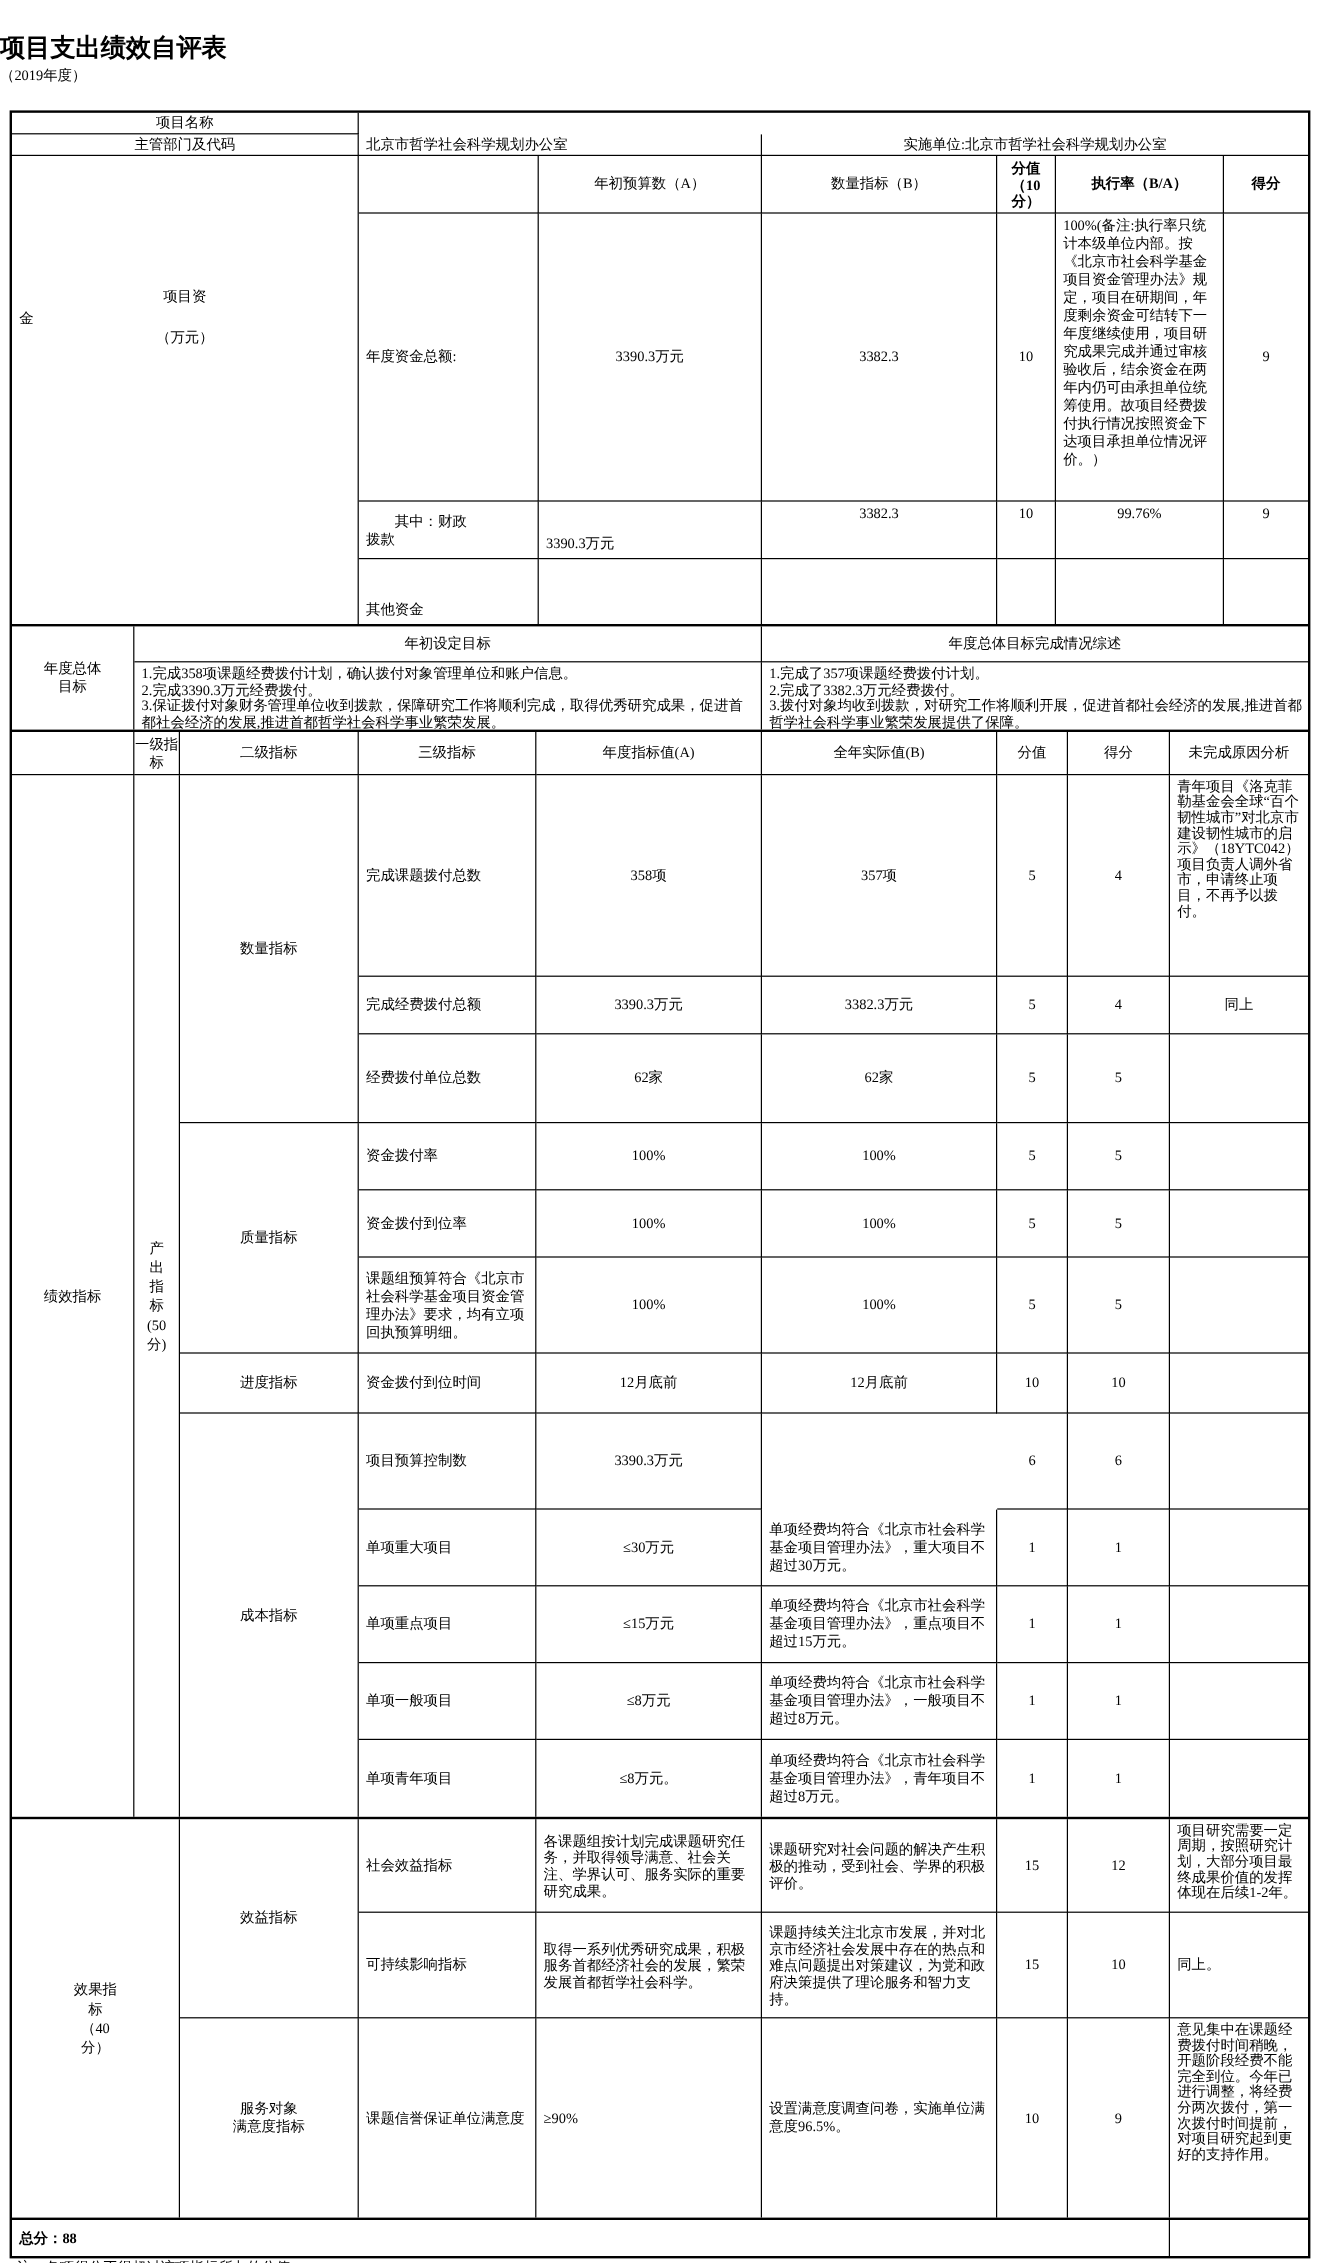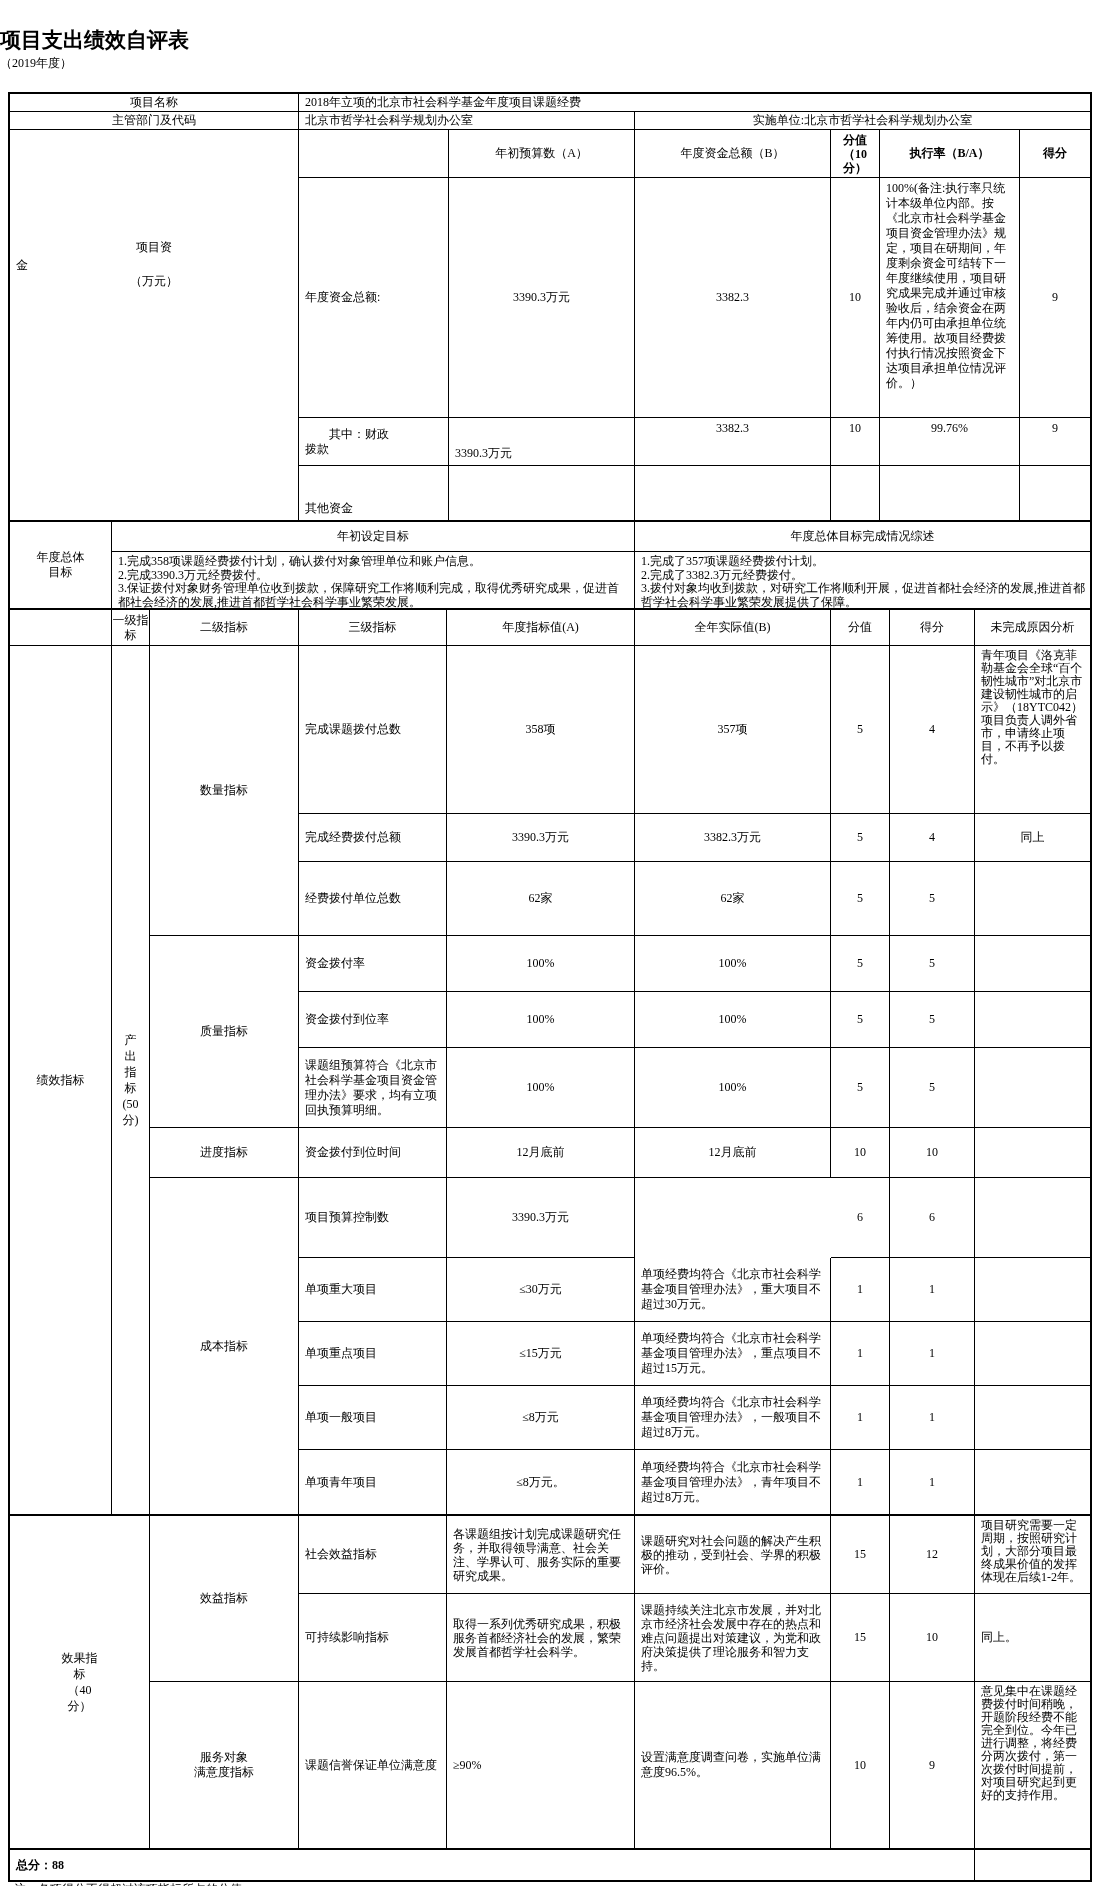--- a/index.html
+++ b/index.html
@@ -51,7 +51,6 @@
 
   <div class="row">
     <div class="c" style="width:289px;height:18px;">项目名称</div>
-    <div class="c al er" style="width:791px;height:18px;">2018年立项的北京市社会科学基金年度项目课题经费</div>
   </div>
   <div class="row">
     <div class="c" style="width:289px;height:18px;">主管部门及代码</div>

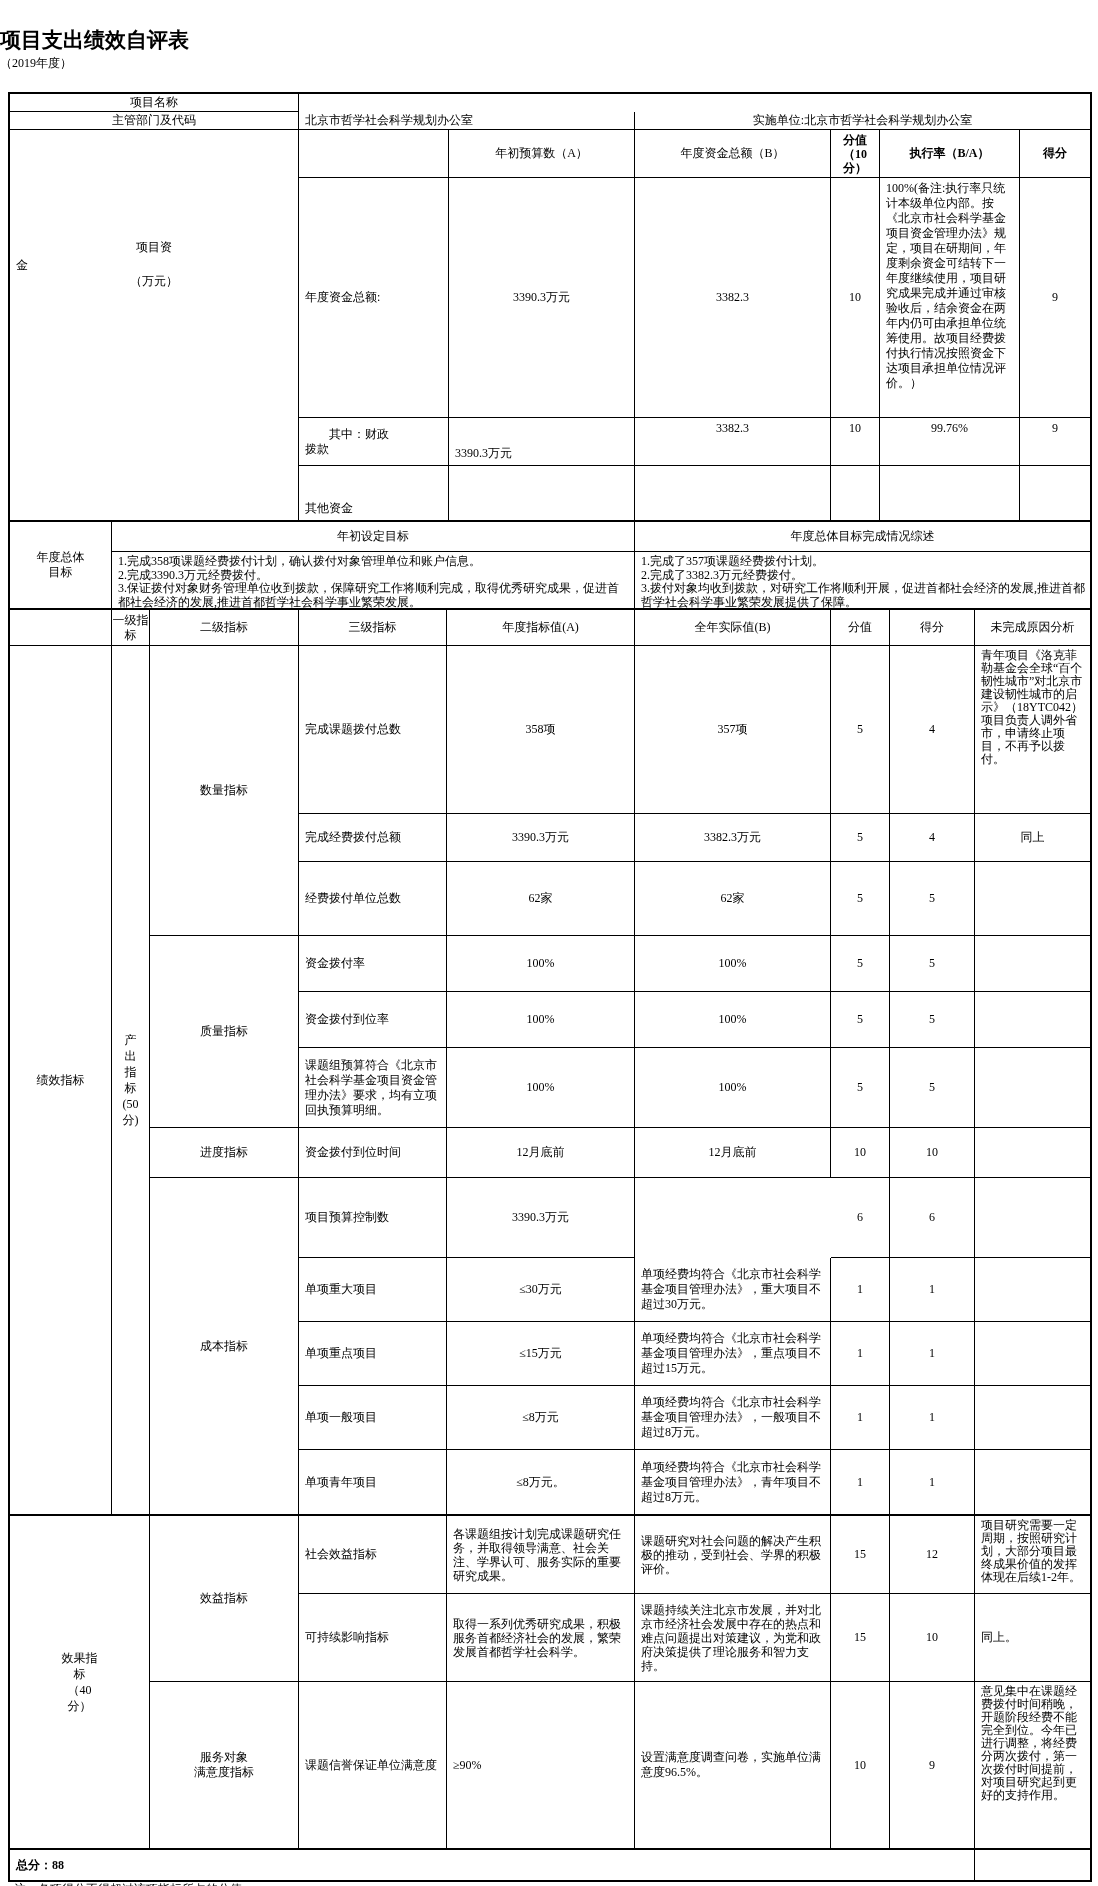--- a/index.html
+++ b/index.html
@@ -66,7 +66,7 @@
     </div>
     <div class="c" style="grid-area:1/2;"></div>
     <div class="c" style="grid-area:1/3;">年初预算数（A）</div>
-    <div class="c" style="grid-area:1/4;">年度资金总额（B）</div>
+    <div class="c" style="grid-area:1/4;">数量指标（B）</div>
     <div class="c b pre" style="grid-area:1/5;line-height:14px;">分值
 （10
 分）</div>

